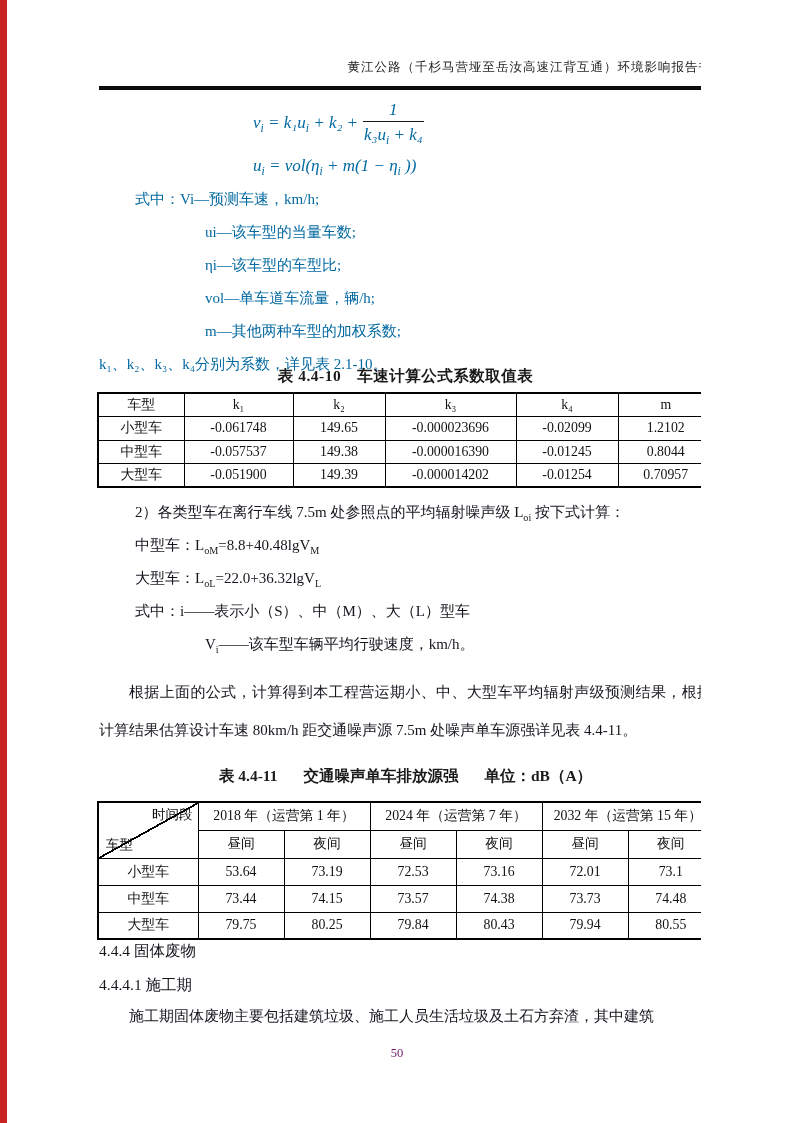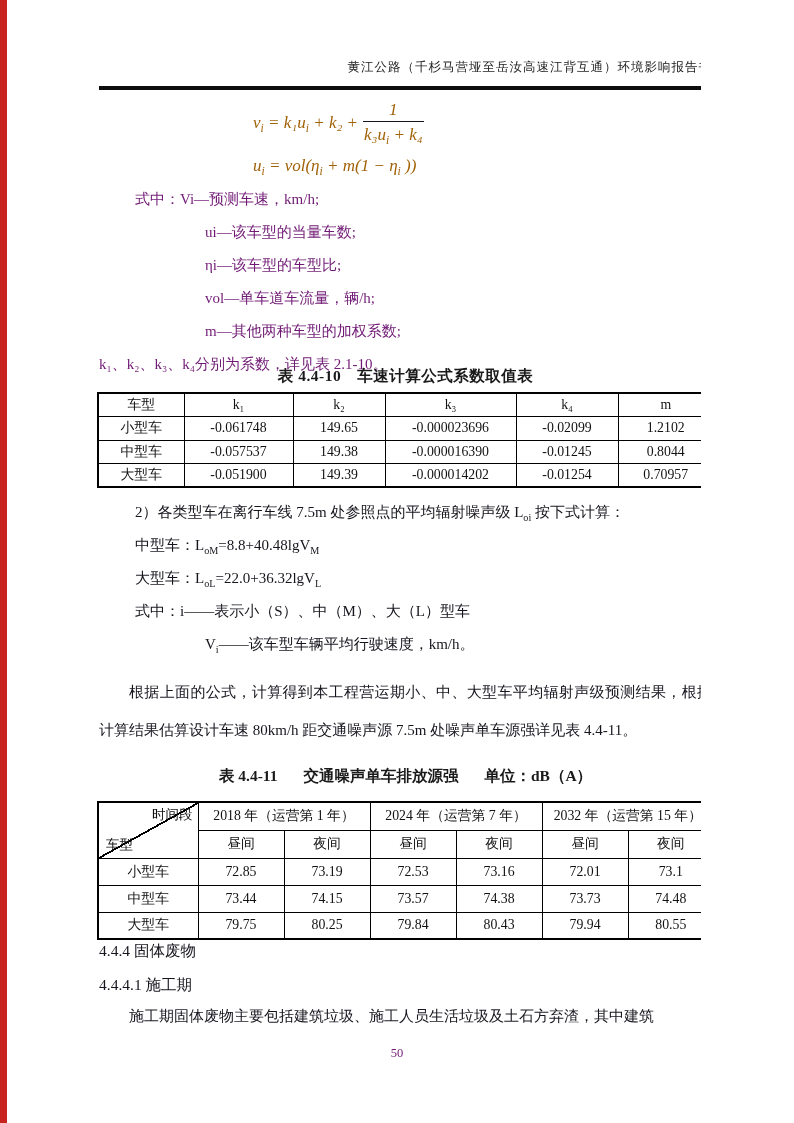--- a/index.html
+++ b/index.html
@@ -11,7 +11,7 @@
                font-size:12.5px; letter-spacing:1px; color:#222; }
   .hdr-rule { position:absolute; top:86px; left:99px; width:613px; height:4px; background:#0d0d0d; }
 
-  .formulas { position:absolute; top:99px; left:253px; font-size:17px; font-style:italic; color:#a16207; }
+  .formulas { position:absolute; top:99px; left:253px; font-size:17px; font-style:italic; color:#0369a1; }
   .f-row { display:flex; align-items:center; }
   .frac { display:inline-flex; flex-direction:column; align-items:center; margin-left:5px; }
   .frac .num { padding:0 26px 1px; border-bottom:1.6px solid #15151d; line-height:1.25; }

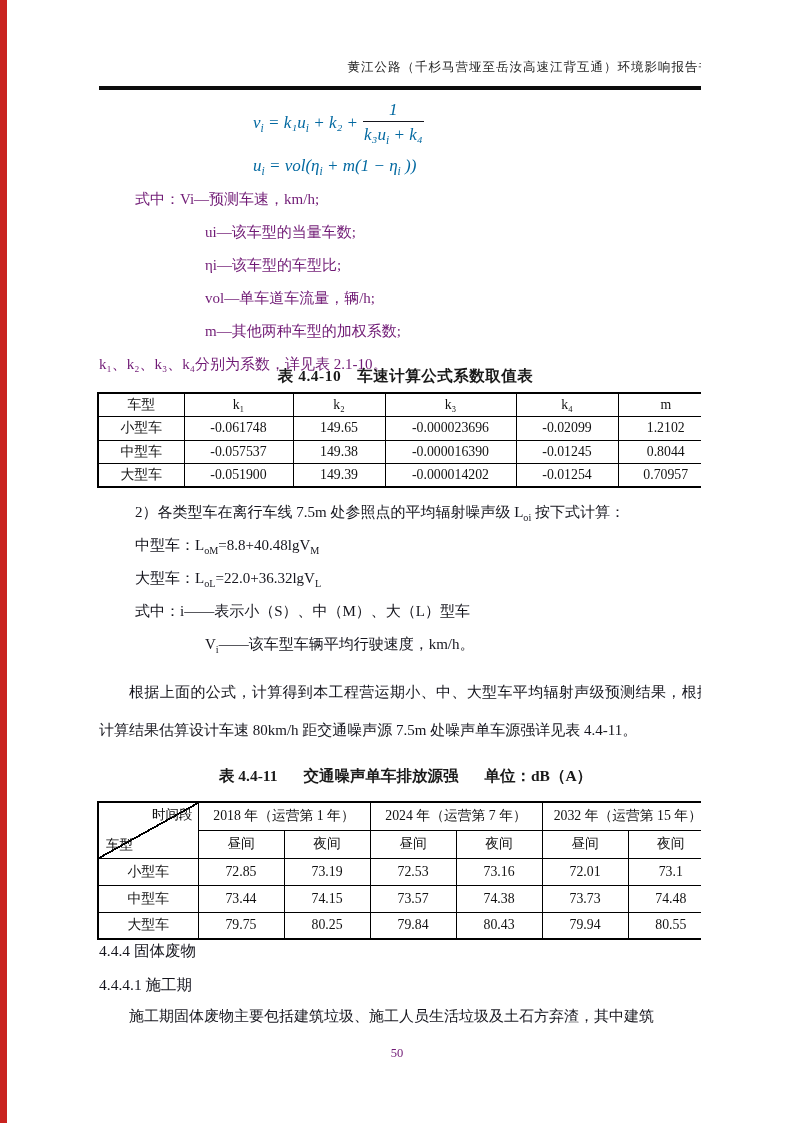--- a/index.html
+++ b/index.html
@@ -19,7 +19,7 @@
   .f2 { margin-top:7px; }
   sub { font-size:0.68em; }
 
-  .defs { position:absolute; top:183px; left:99px; width:613px; font-size:15px; color:#701a75; }
+  .defs { position:absolute; top:183px; left:99px; width:613px; font-size:15px; color:#0369a1; }
   .defs .ln { height:33px; line-height:33px; white-space:nowrap; }
   .ind1 { margin-left:36px; } .ind2 { margin-left:106px; }
 

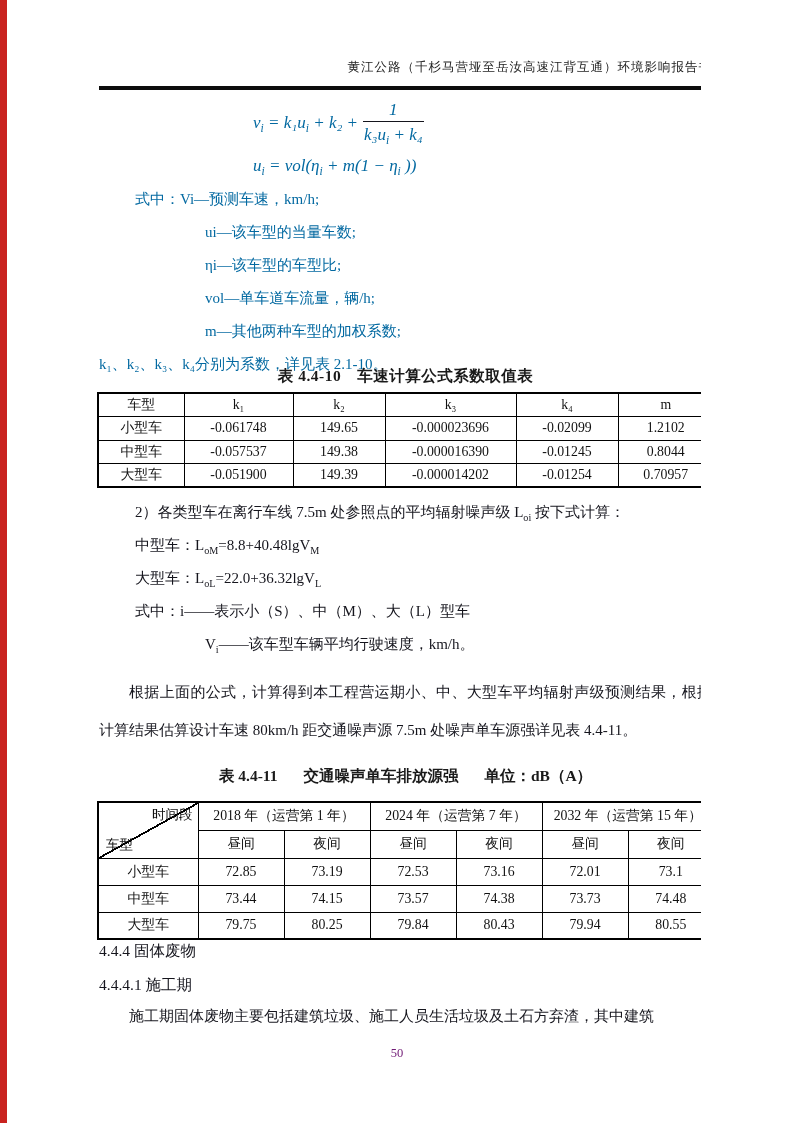--- a/index.html
+++ b/index.html
@@ -175,7 +175,7 @@
     </tr>
     <tr class="dr">
       <td>小型车</td>
-      <td>72.85</td>
+      <td>53.64</td>
       <td>73.19</td>
       <td>72.53</td>
       <td>73.16</td>

